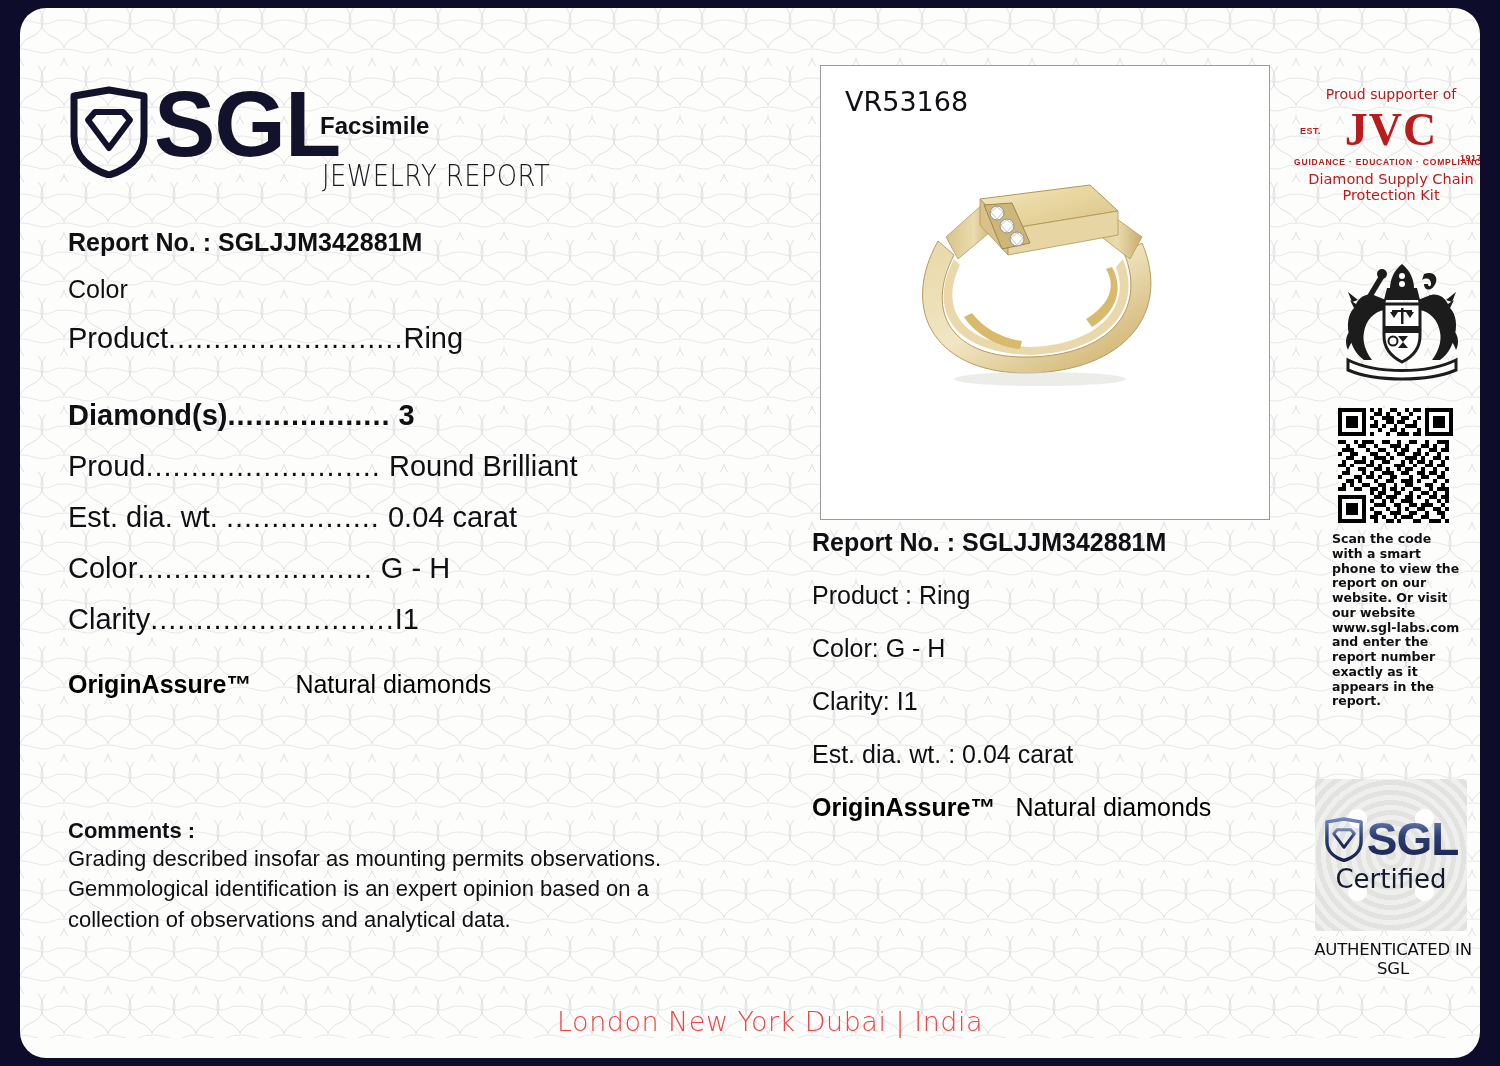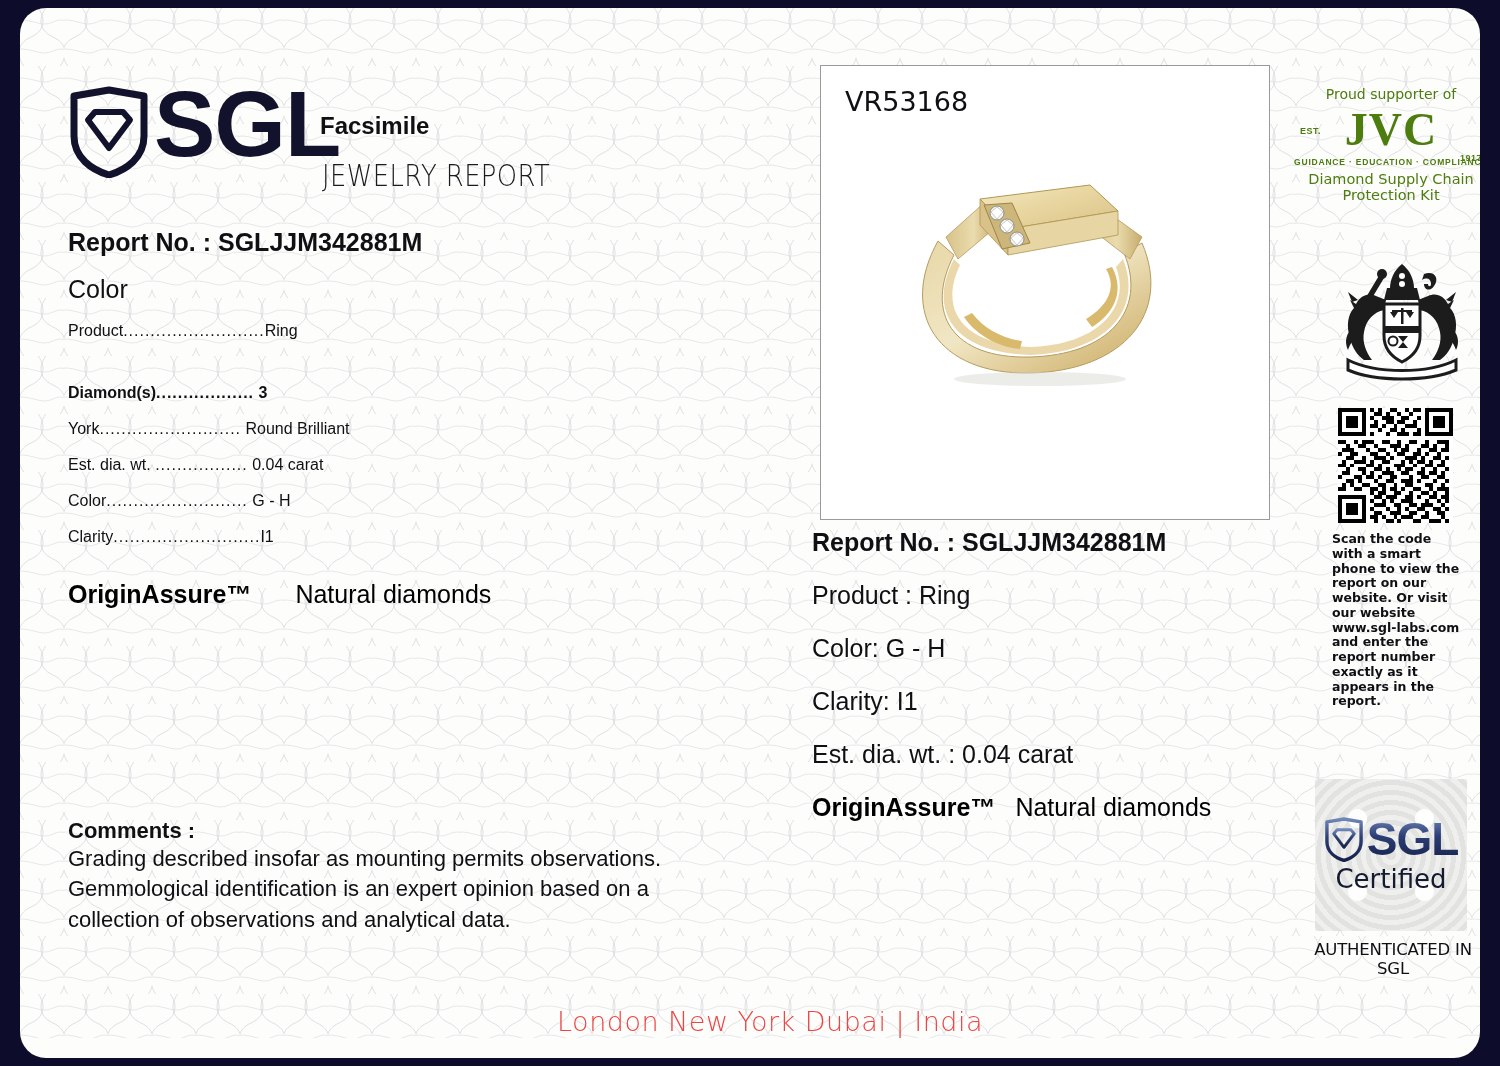--- a/index.html
+++ b/index.html
@@ -233,7 +233,7 @@
     top: 78px;
     width: 206px;
     text-align: center;
-    color: #4d7c0f;
+    color: #b91c1c;
   }
   #jvc-proud { font-size: 14px; font-family: "DejaVu Sans", sans-serif; }
   #jvc-mark {

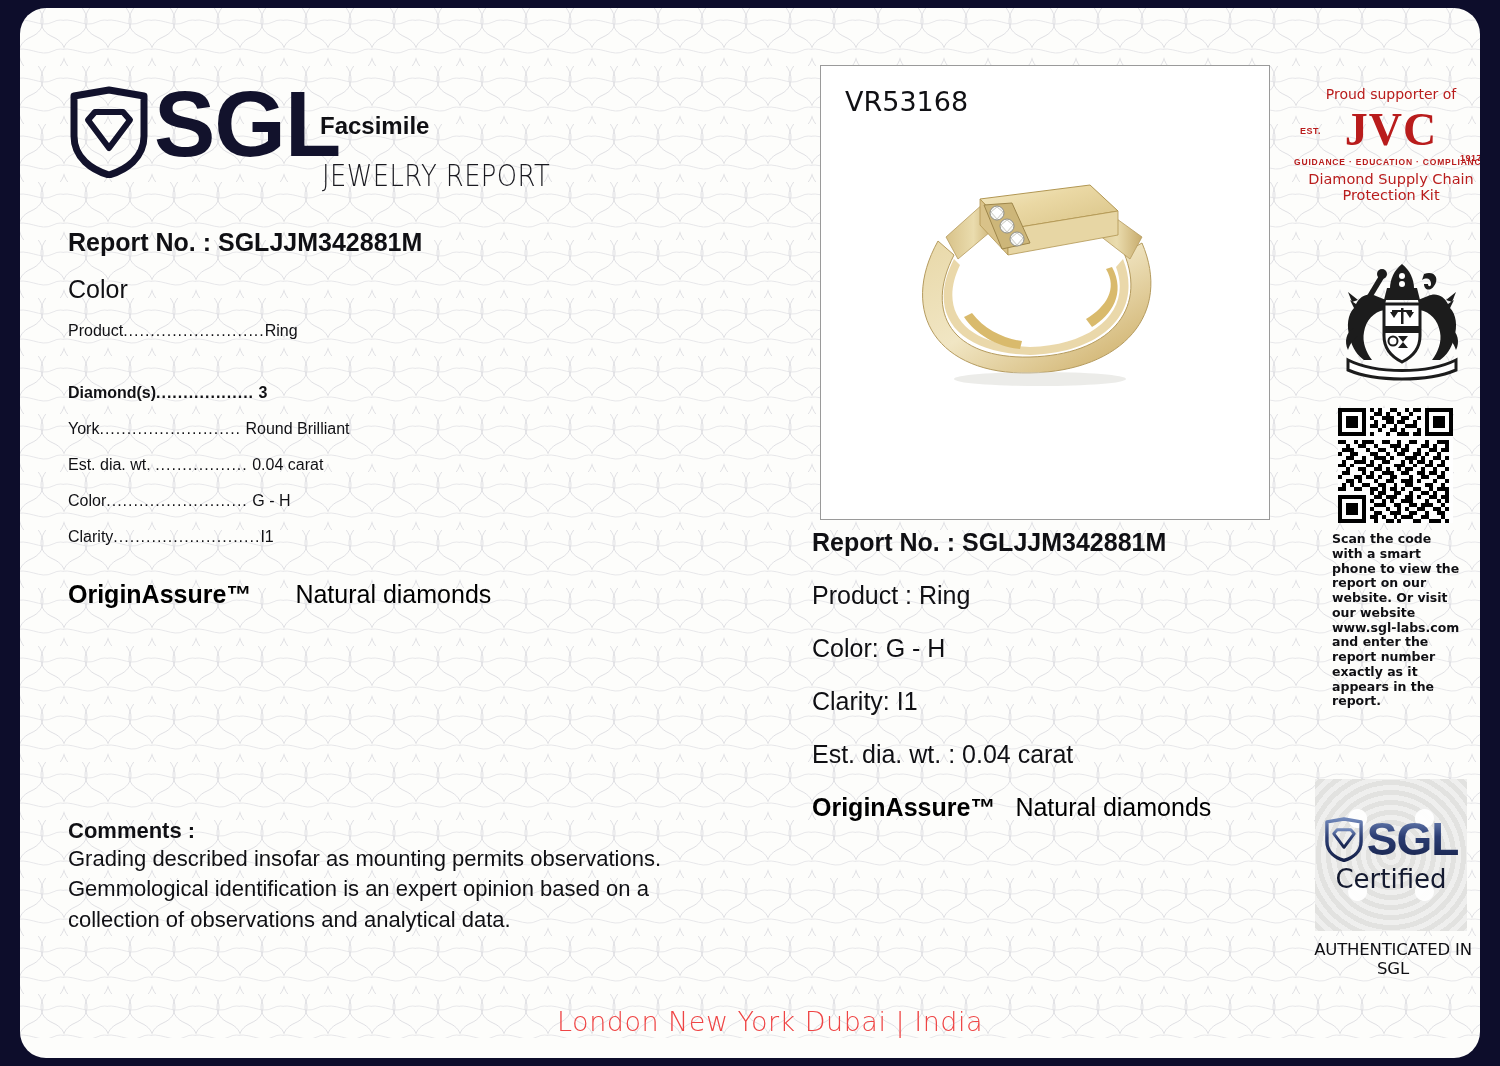--- a/index.html
+++ b/index.html
@@ -113,7 +113,7 @@
 
   .spec-row {
     margin-top: 18px;
-    font-size: 16px;
+    font-size: 29px;
     display: flex;
     align-items: baseline;
   }

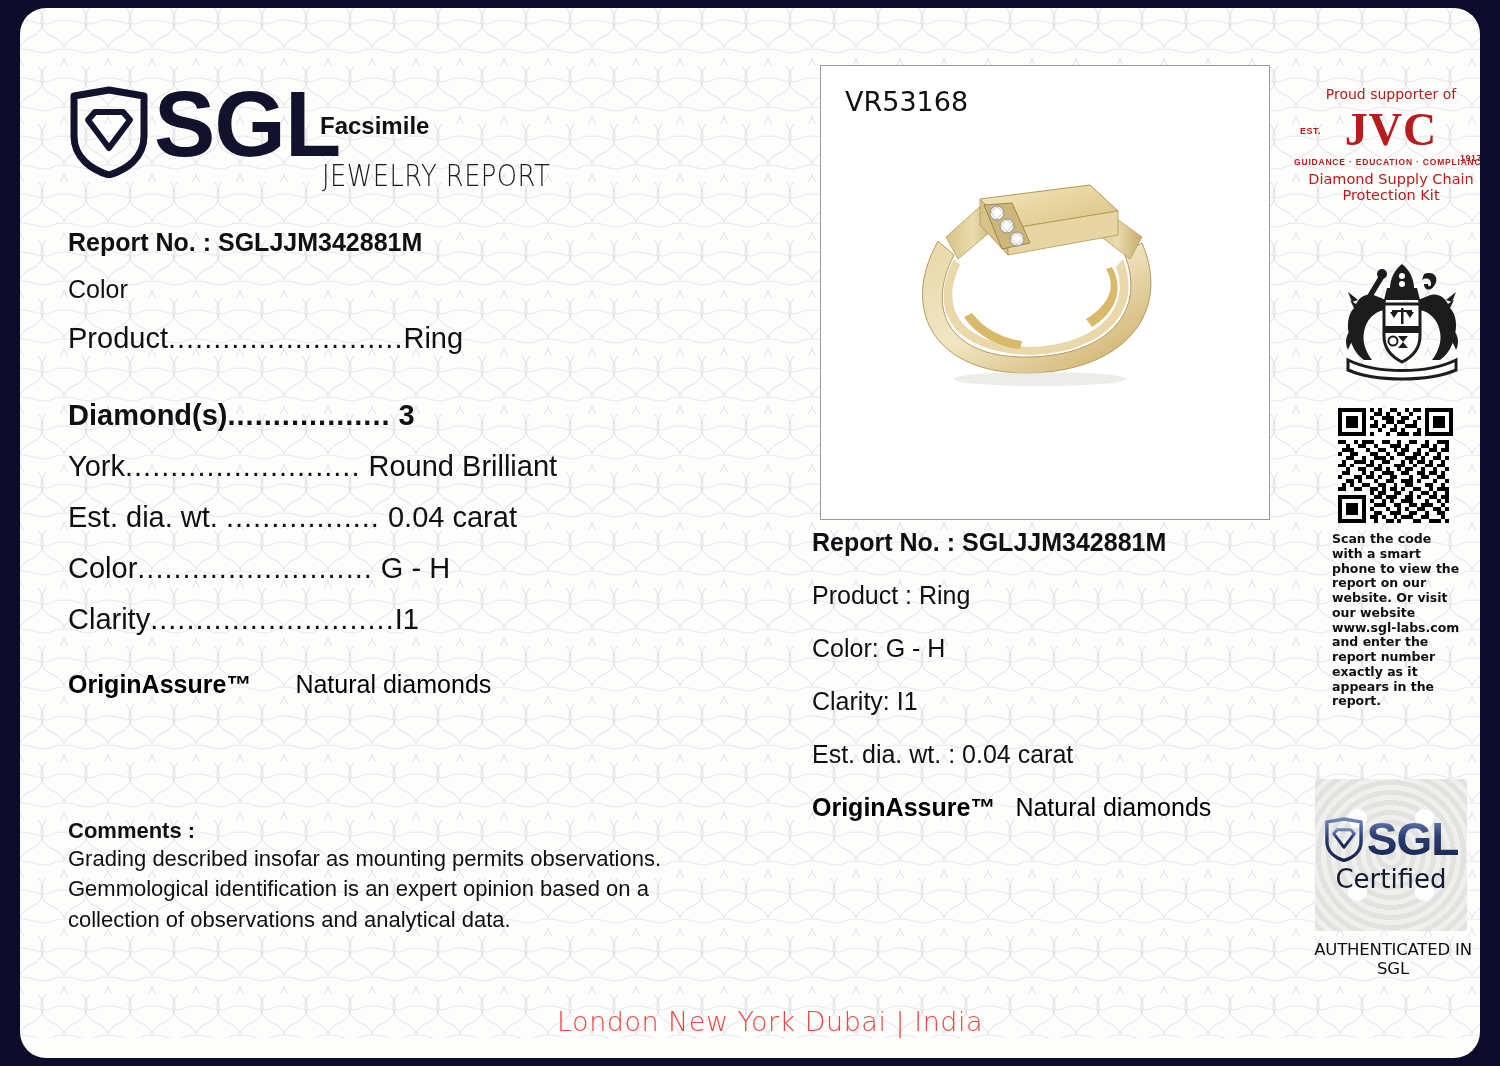--- a/index.html
+++ b/index.html
@@ -385,7 +385,7 @@
 
       <div id="diamond-rows">
           <div class="spec-row strong"><span class="lbl">Diamond(s)</span><span class="dots">..................</span><span class="val"> 3</span></div>
-          <div class="spec-row"><span class="lbl">York</span><span class="dots">..........................</span><span class="val"> Round Brilliant</span></div>
+          <div class="spec-row"><span class="lbl">Proud</span><span class="dots">..........................</span><span class="val"> Round Brilliant</span></div>
           <div class="spec-row"><span class="lbl">Est. dia. wt. </span><span class="dots">.................</span><span class="val"> 0.04 carat</span></div>
           <div class="spec-row"><span class="lbl">Color</span><span class="dots">..........................</span><span class="val"> G - H</span></div>
           <div class="spec-row"><span class="lbl">Clarity</span><span class="dots">...........................</span><span class="val">I1</span></div>

